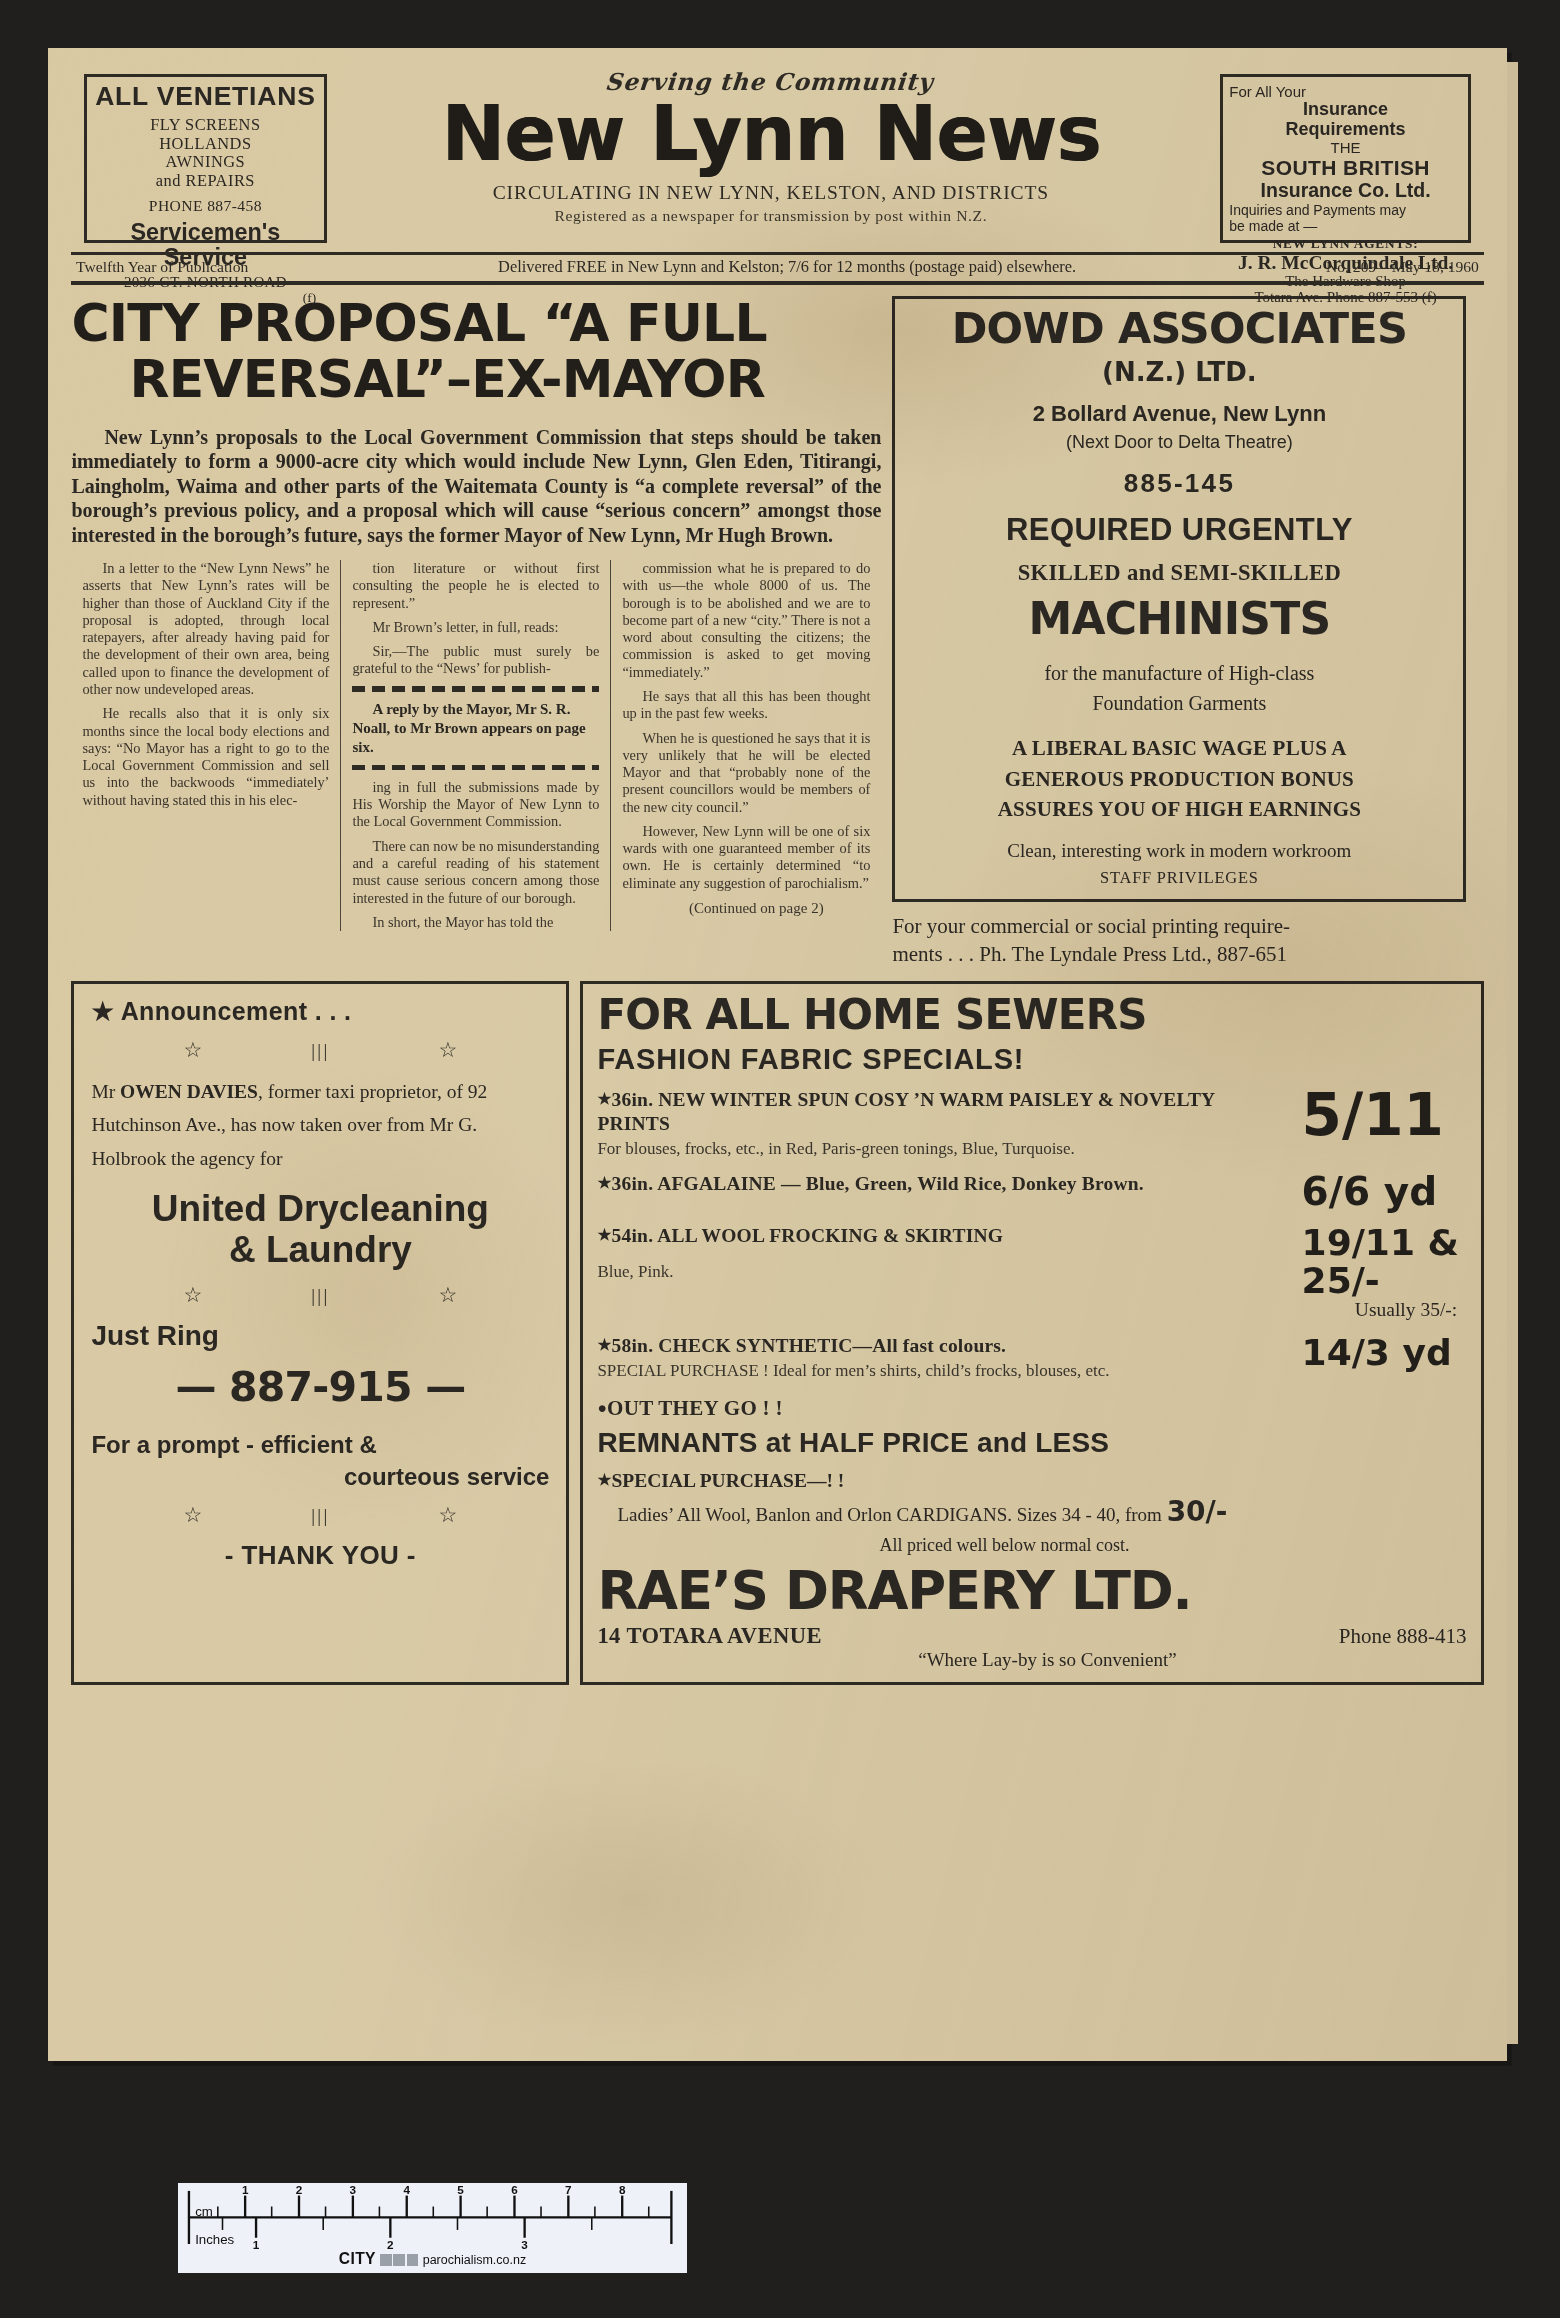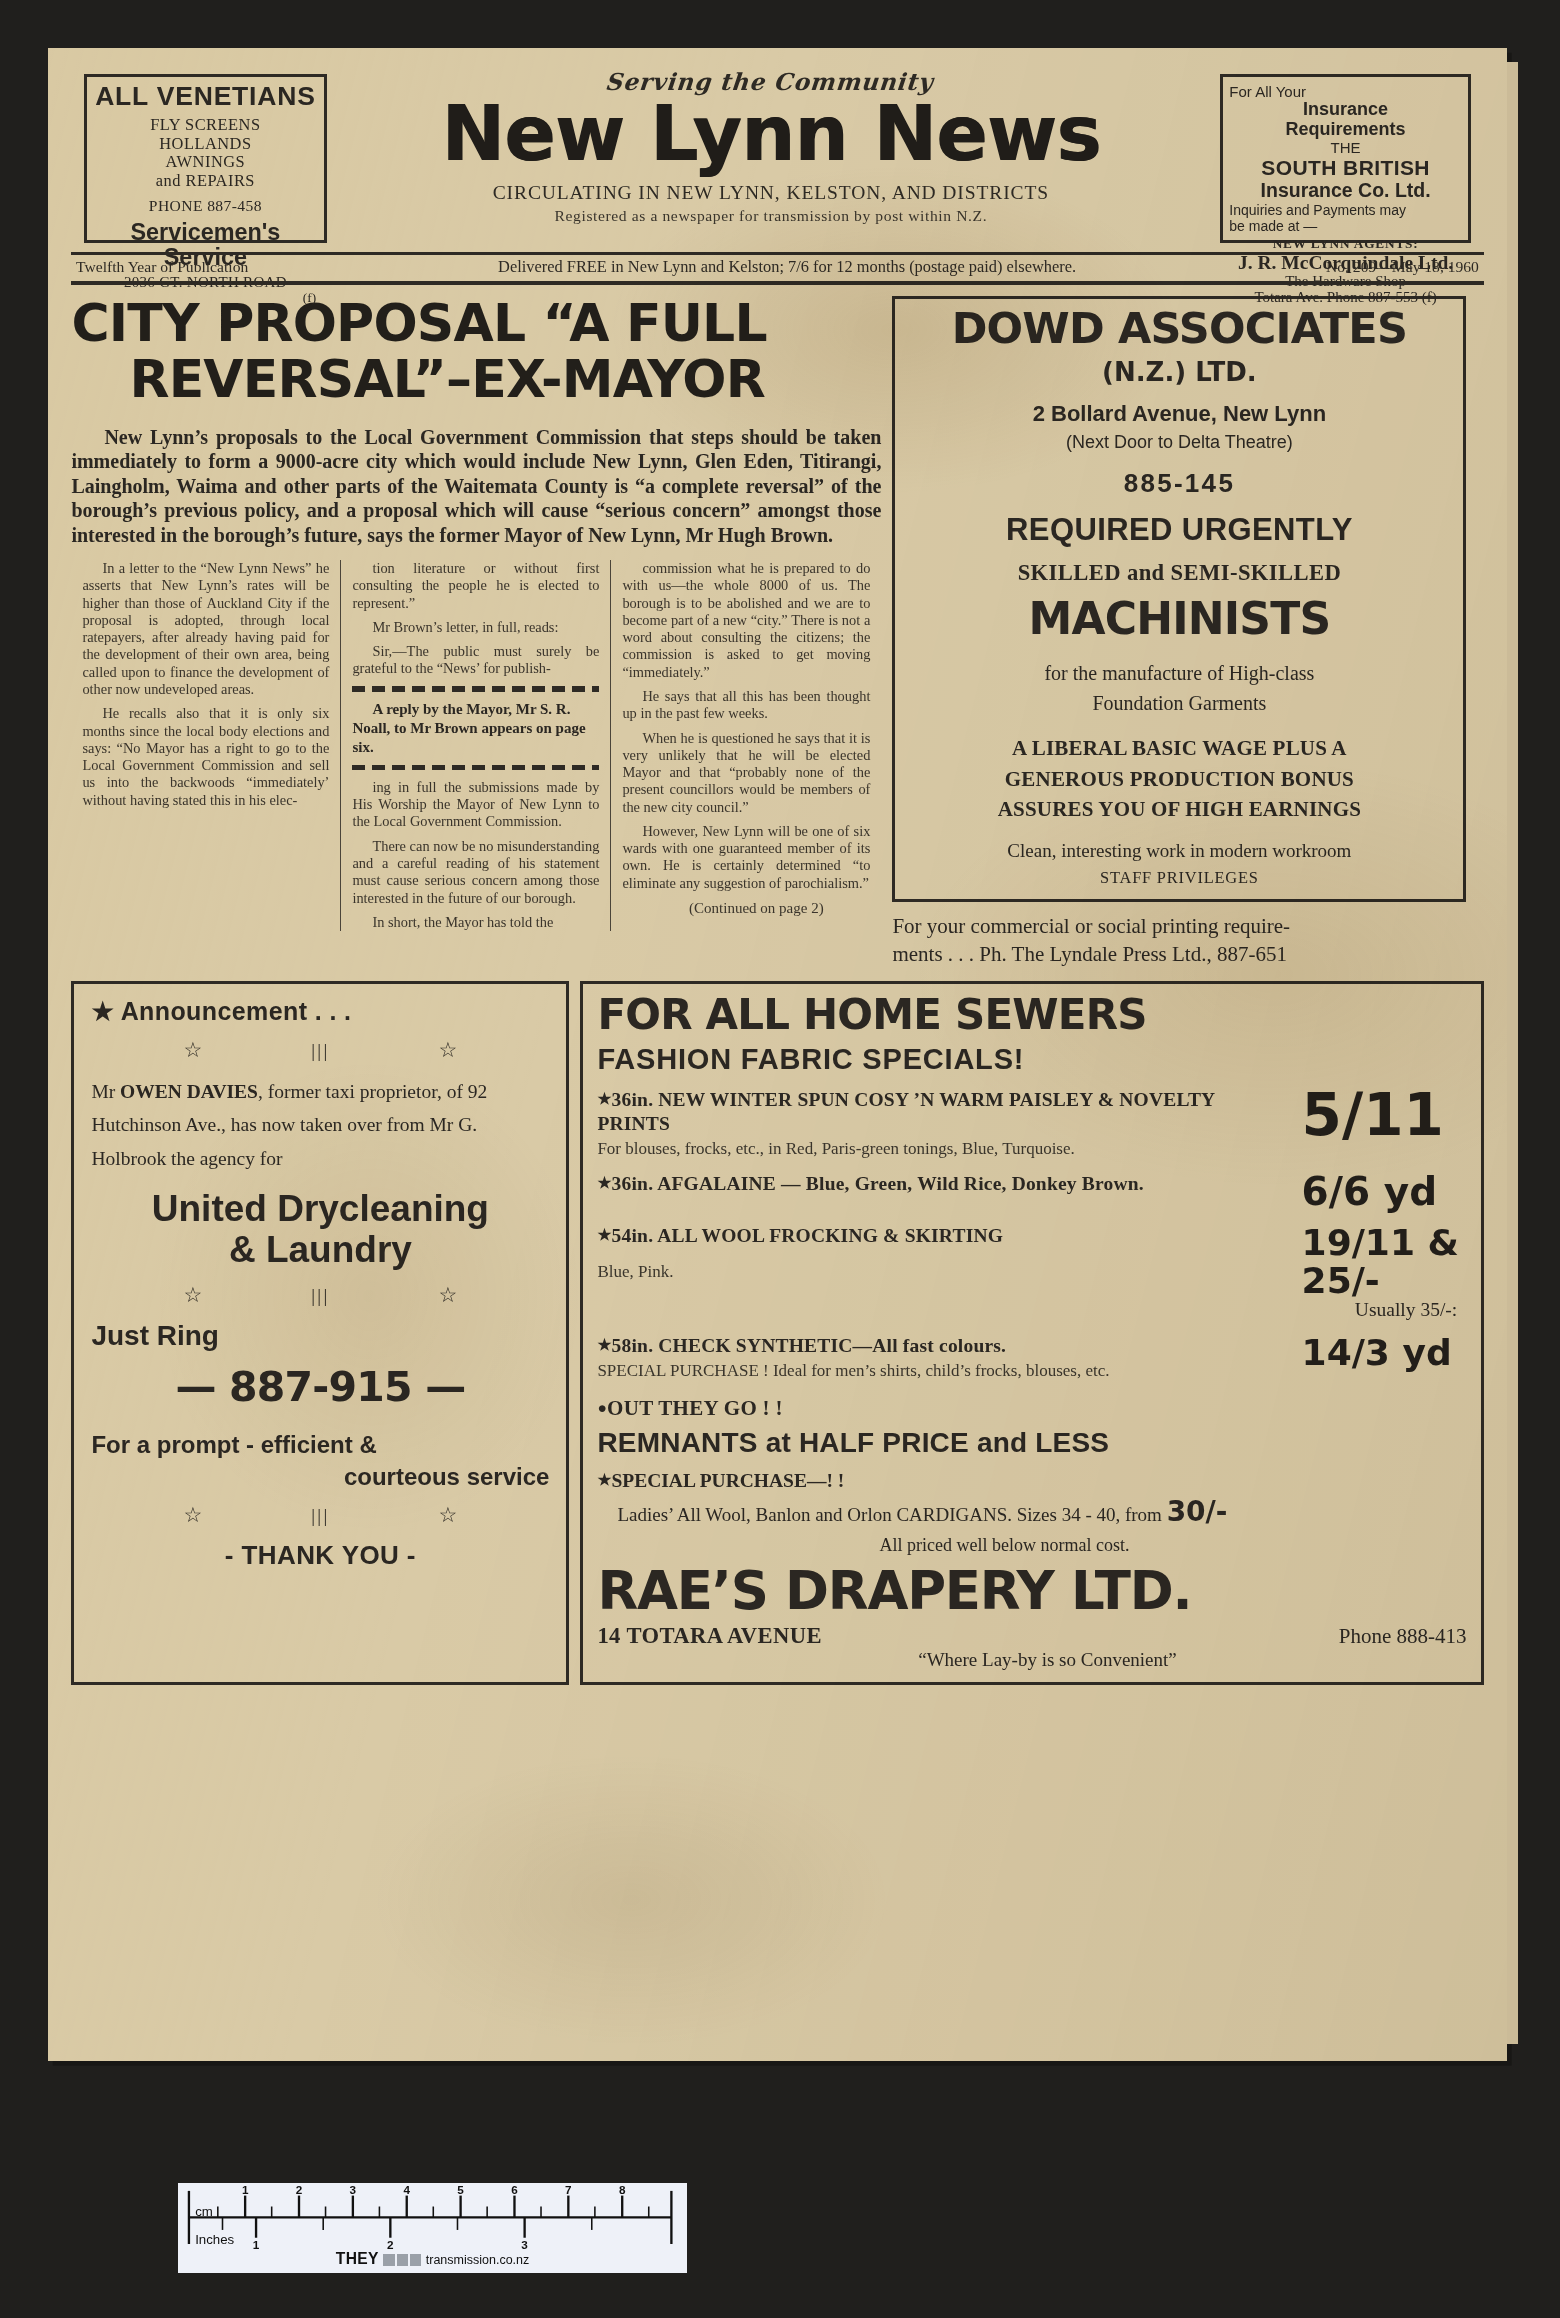--- a/index.html
+++ b/index.html
@@ -459,7 +459,7 @@
     </g>
   </svg>
   <div id="rulerlabel">
-    <span class="nzms">THEY</span>
+    <span class="nzms">CITY</span>
     <span class="sq"></span><span class="sq"></span><span class="sq"></span>
     <span>transmission.co.nz</span>
   </div>

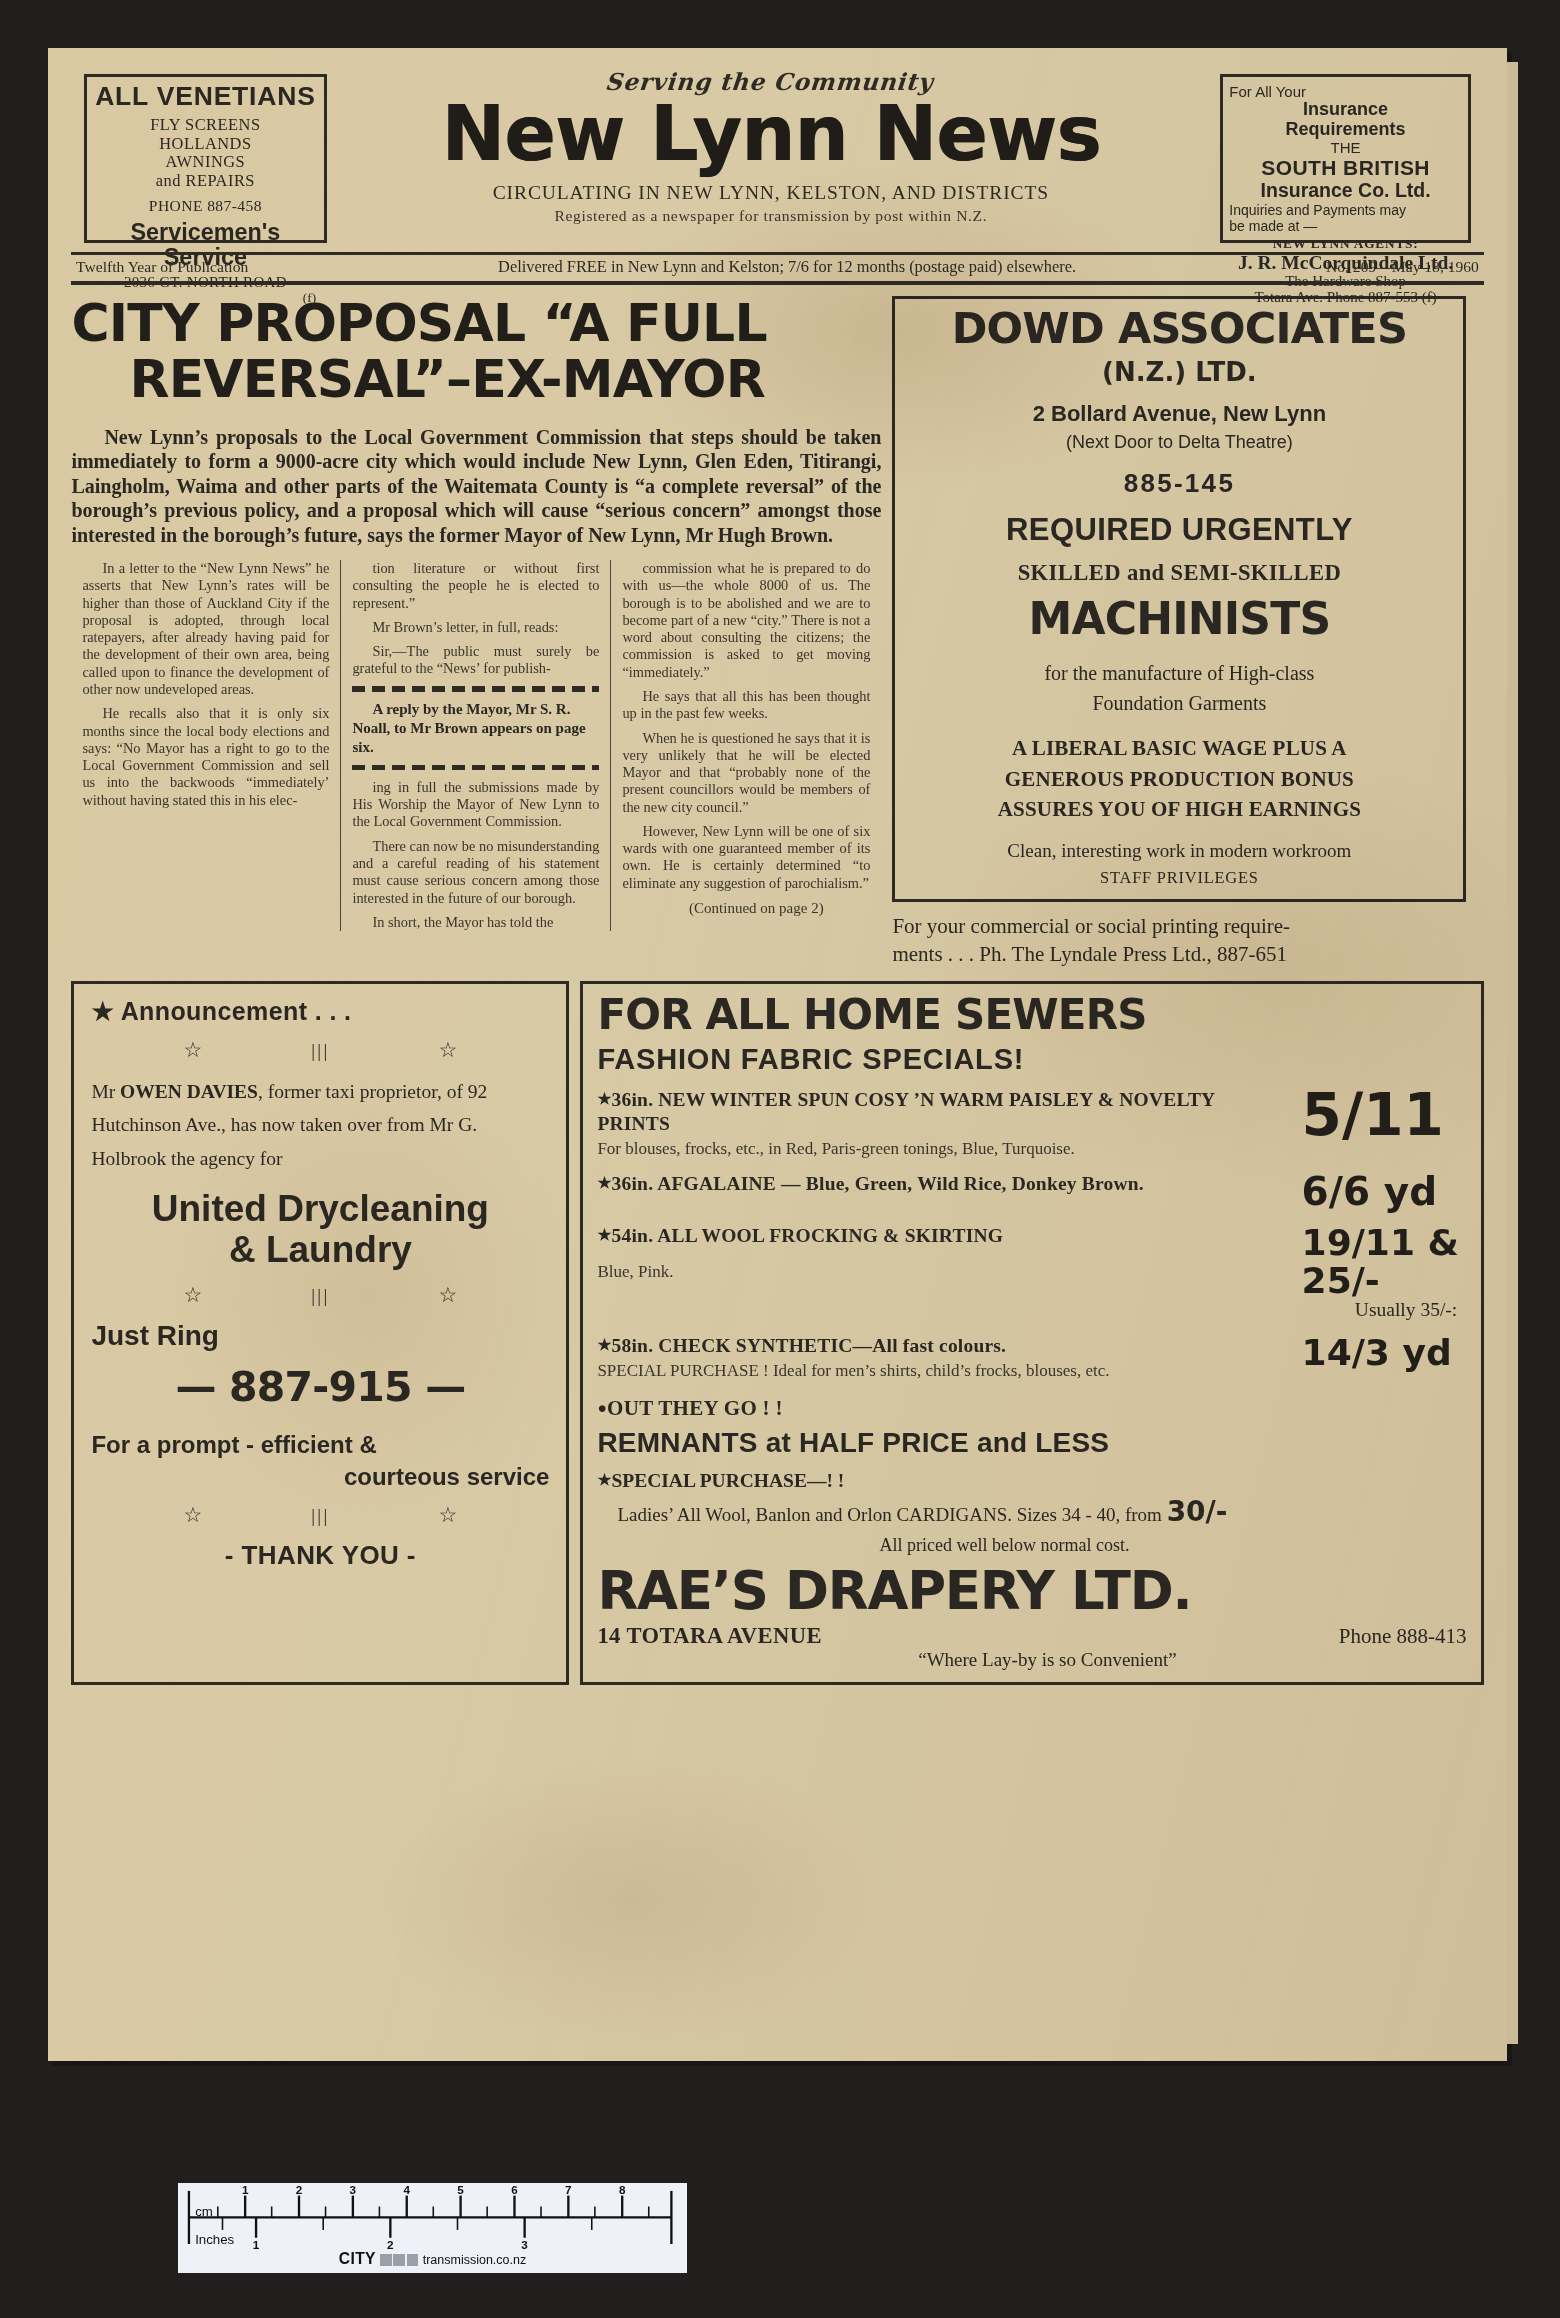--- a/index.html
+++ b/index.html
@@ -461,7 +461,7 @@
   <div id="rulerlabel">
     <span class="nzms">CITY</span>
     <span class="sq"></span><span class="sq"></span><span class="sq"></span>
-    <span>transmission.co.nz</span>
+    <span>parochialism.co.nz</span>
   </div>
 </div>
 

